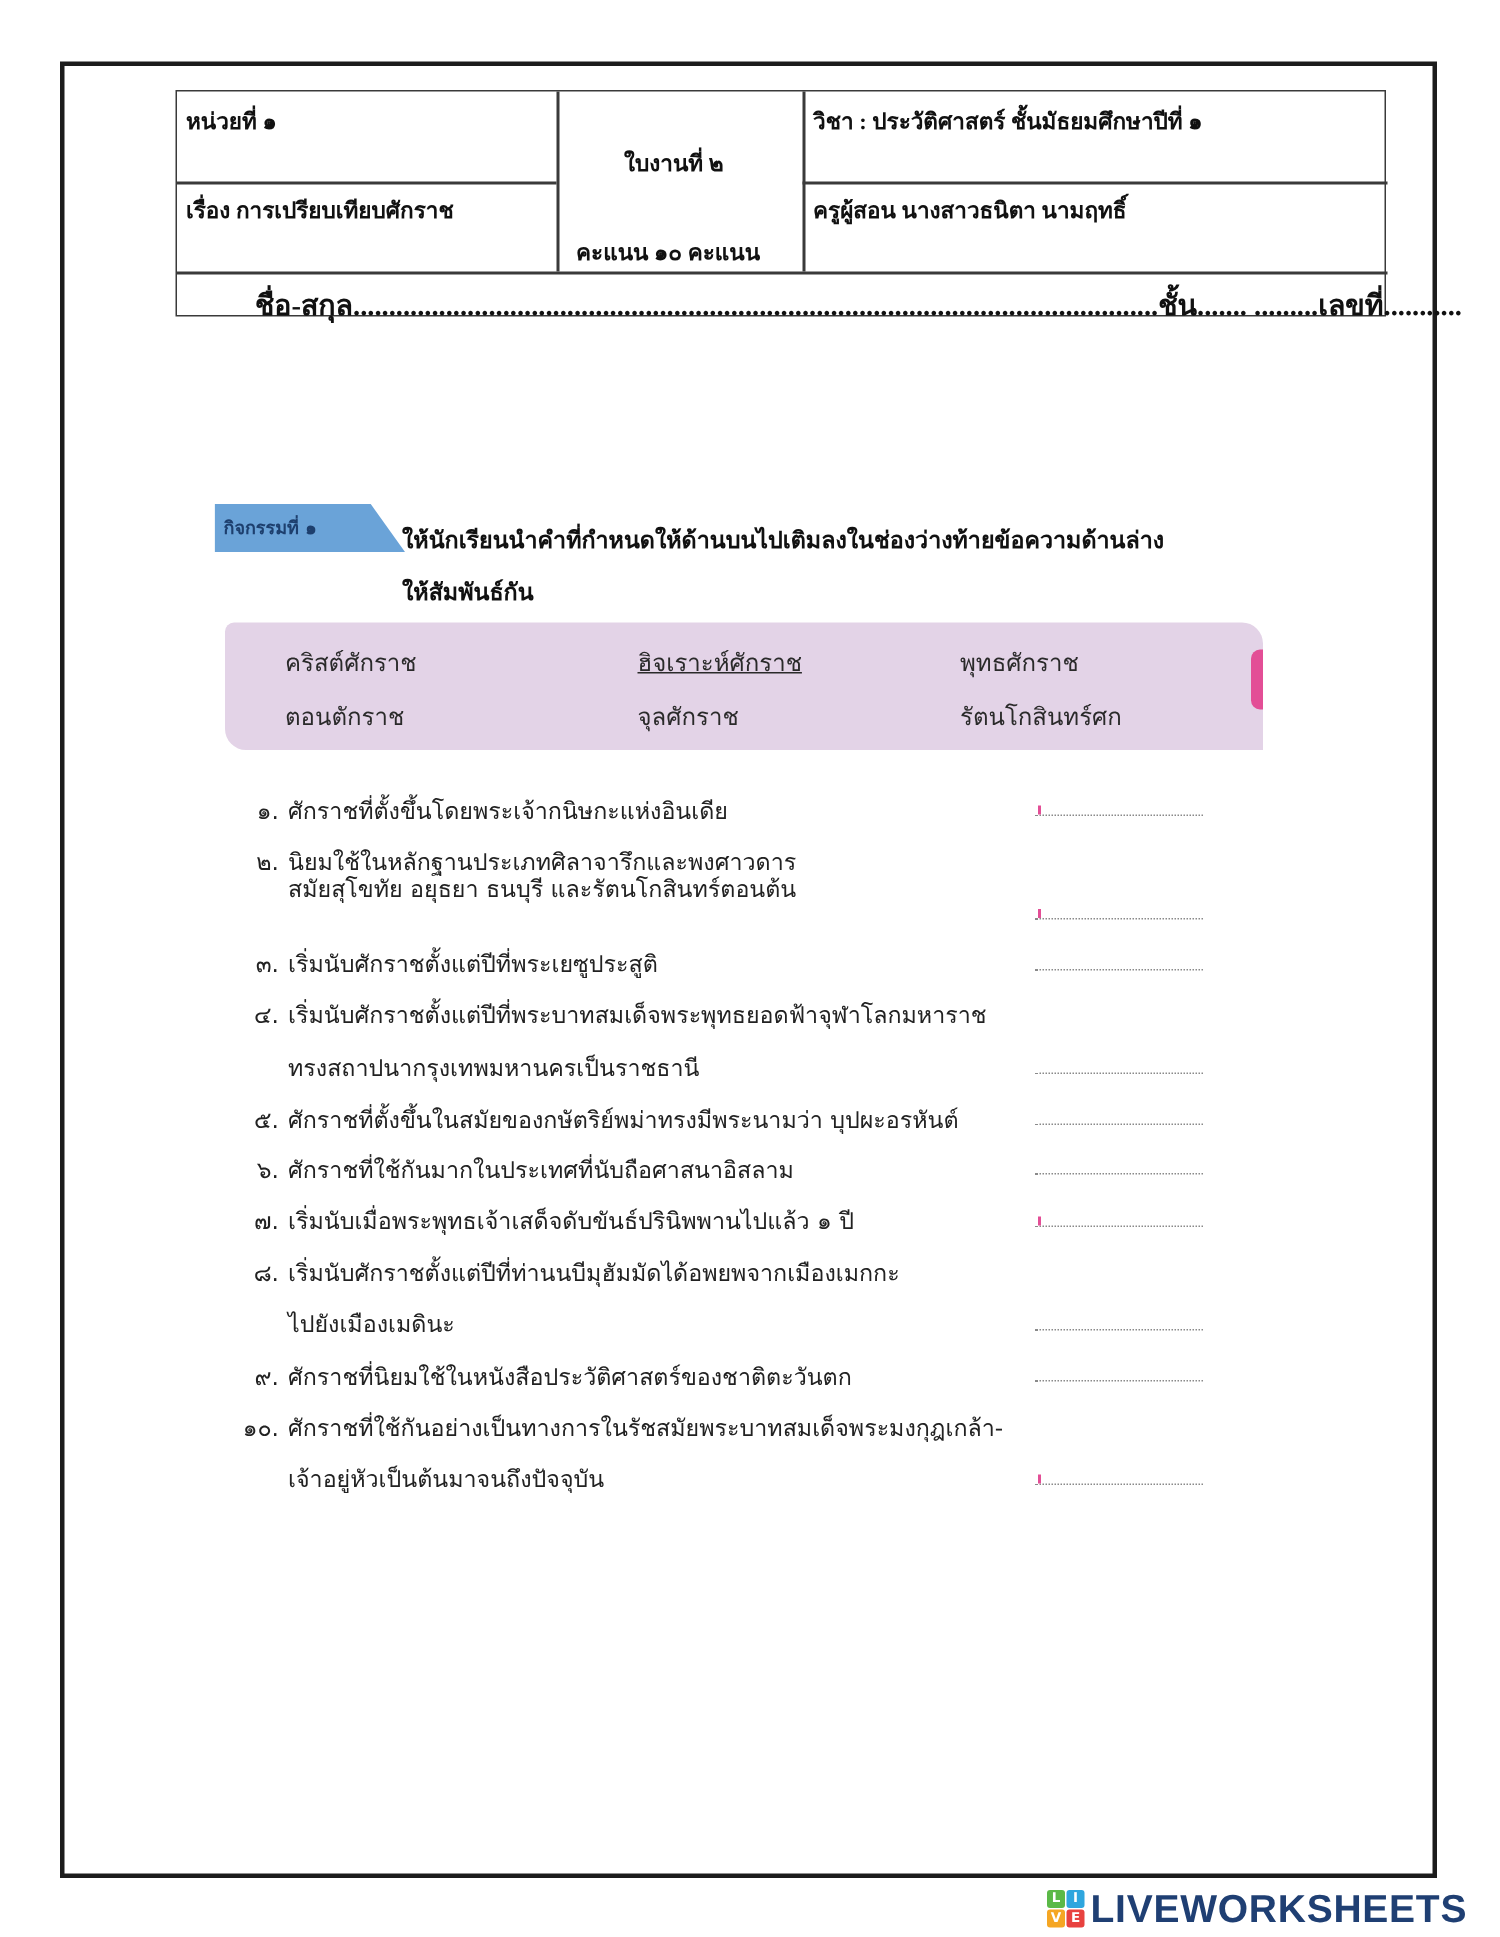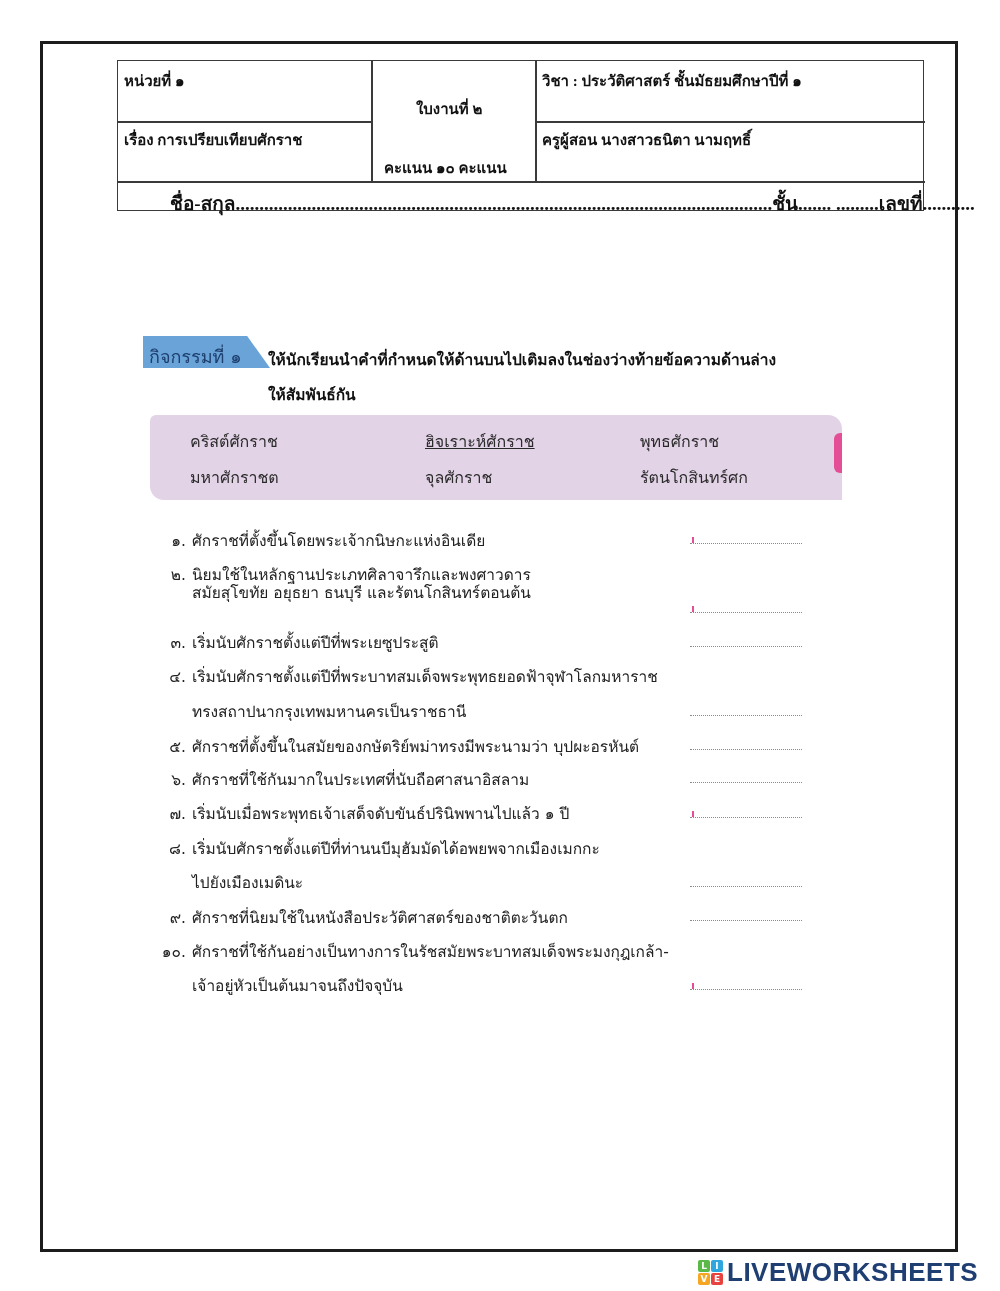--- a/index.html
+++ b/index.html
@@ -27,7 +27,7 @@
     clip-path: polygon(0 0, 82% 0, 100% 100%, 0 100%);
   }
   .activity-badge span {
-    position: absolute; left: 6px; top: 6px; font-size: 18px; font-weight: normal; color: #1d3f6e;
+    position: absolute; left: 6px; top: 6px; font-size: 12px; font-weight: bold; color: #1d3f6e;
   }
   .instruction {
     position: absolute; left: 268px; top: 343px; width: 545px;

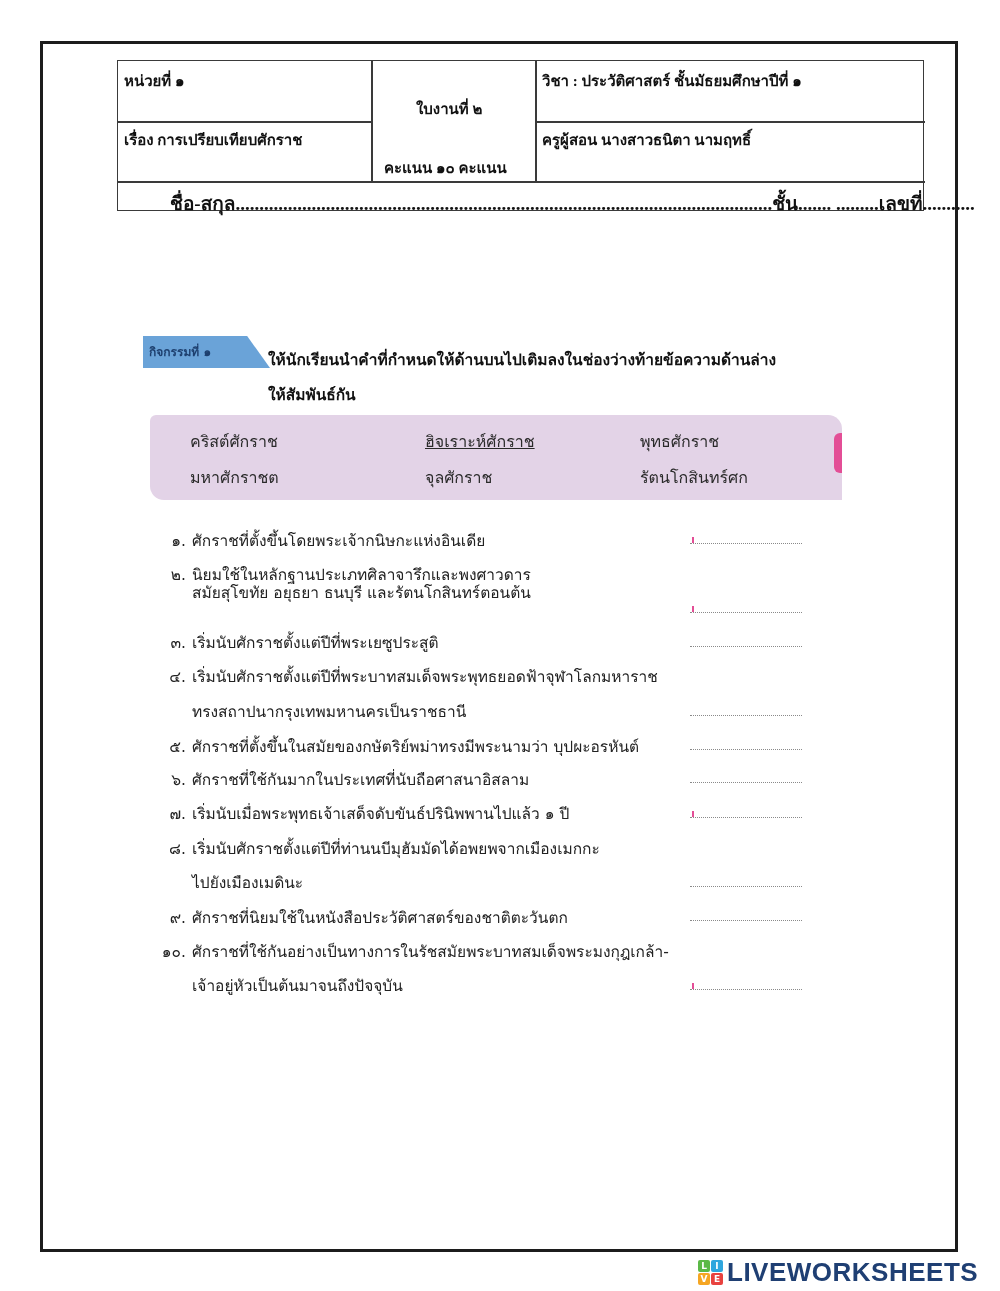--- a/index.html
+++ b/index.html
@@ -100,7 +100,7 @@
   <div class="word" style="left:40px; top:14px;">คริสต์ศักราช</div>
   <div class="word" style="left:275px; top:14px;text-decoration:underline;">ฮิจเราะห์ศักราช</div>
   <div class="word" style="left:490px; top:14px;">พุทธศักราช</div>
-  <div class="word" style="left:40px; top:50px;">มหาศักราชต</div>
+  <div class="word" style="left:40px; top:50px;">ตอนตักราช</div>
   <div class="word" style="left:275px; top:50px;">จุลศักราช</div>
   <div class="word" style="left:490px; top:50px;">รัตนโกสินทร์ศก</div>
   <div class="pink-tab"></div>

